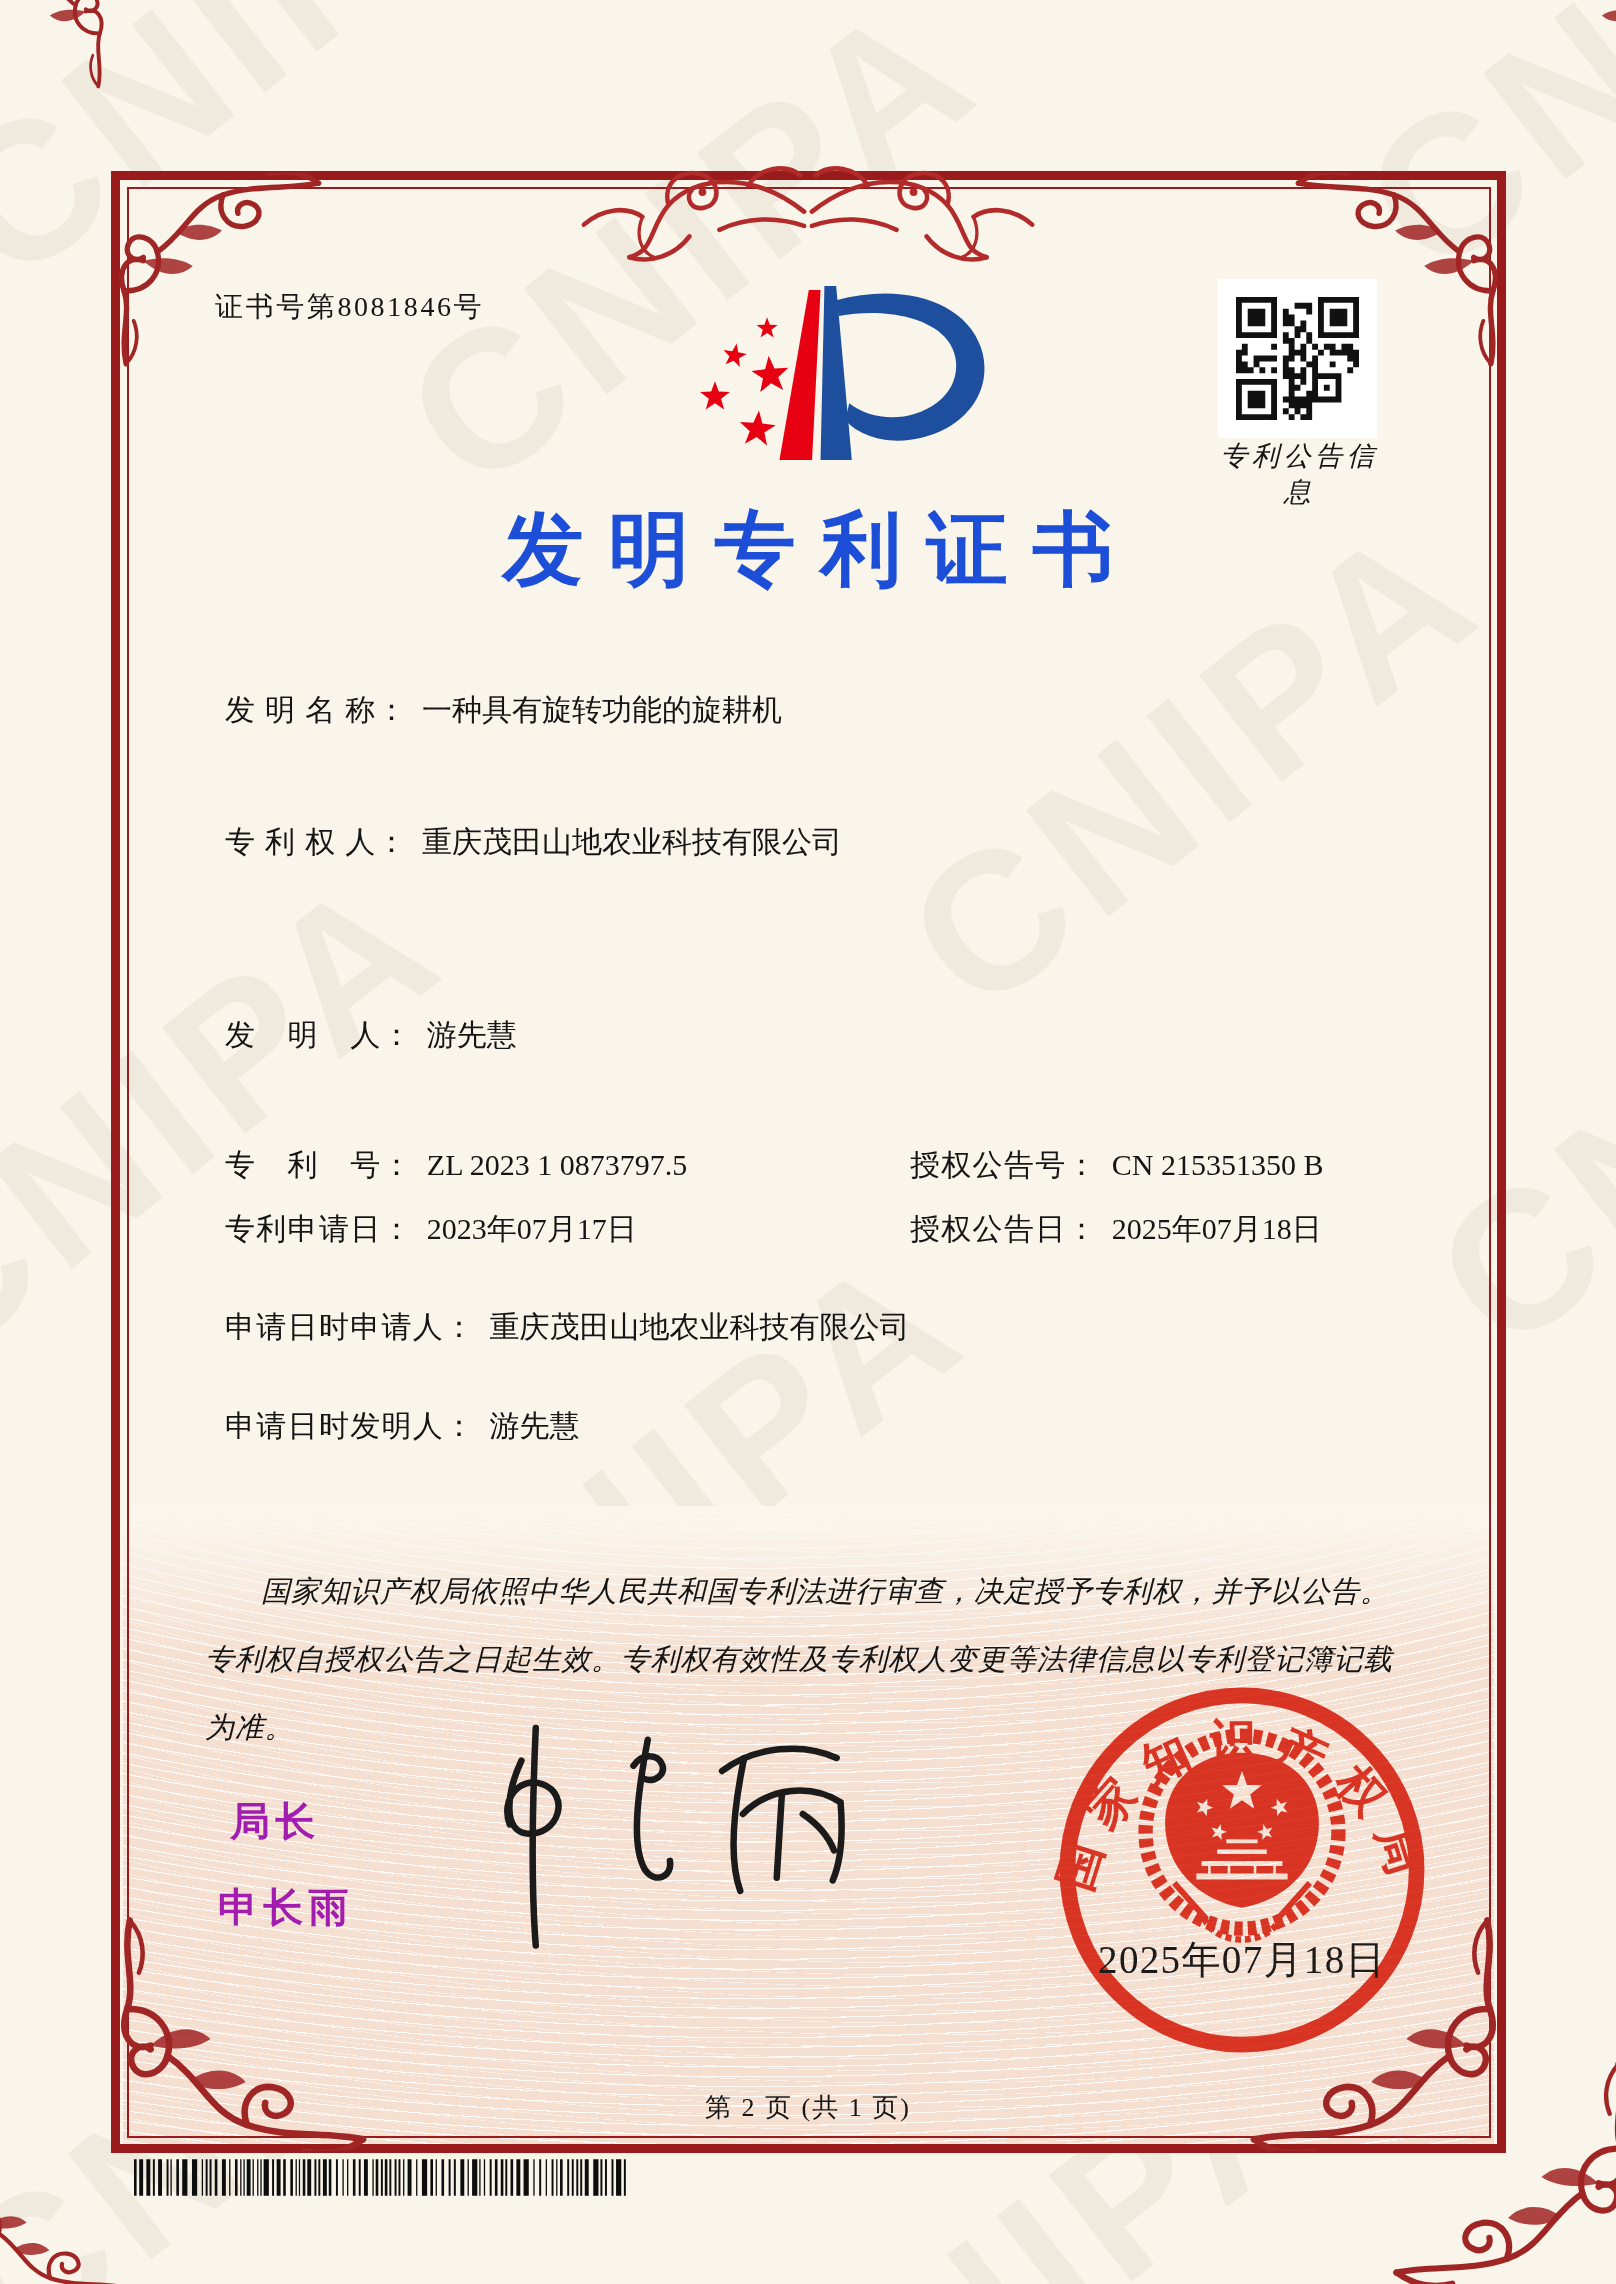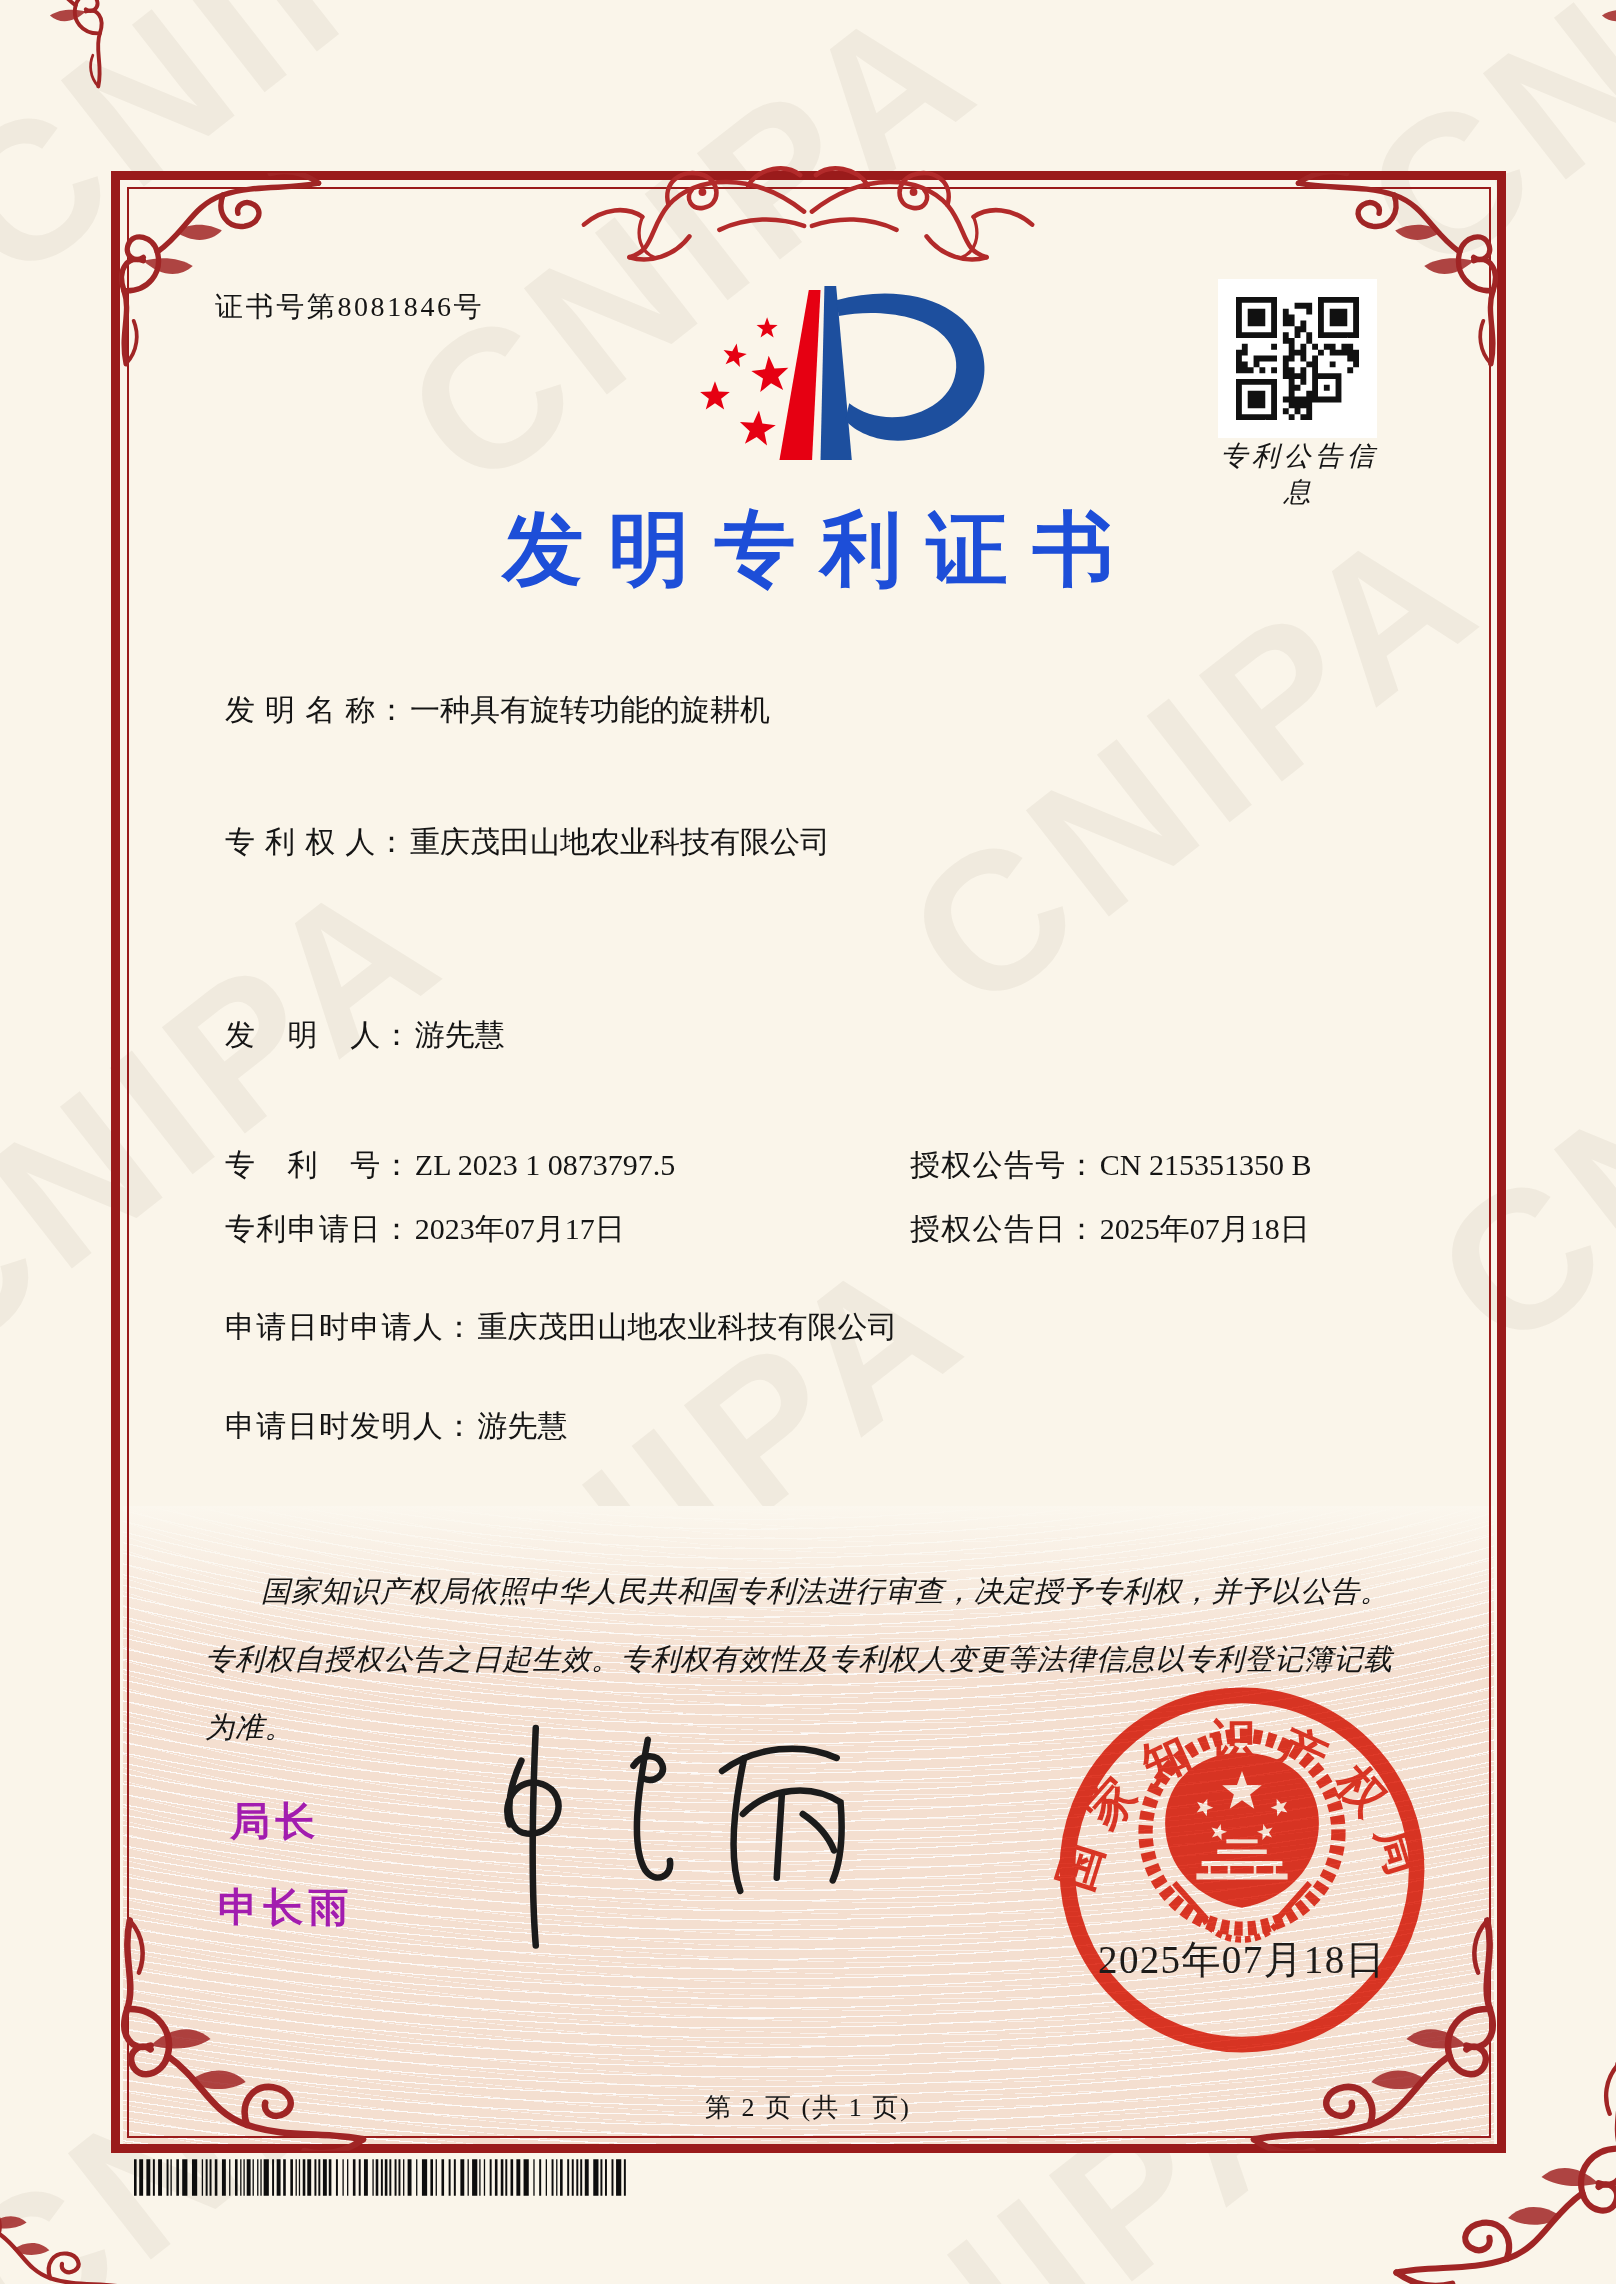--- a/index.html
+++ b/index.html
@@ -52,7 +52,7 @@
   
   .row{position:absolute;left:225px;font-size:30px;height:40px;white-space:nowrap;z-index:3;}
   .row .lbl{letter-spacing:1.3px;}
-  .row .val{margin-left:2px;}
+  .row .val{margin-left:14px;}
   .col2{position:absolute;left:685px;top:0;}
   
   #statement{left:205px;top:1557px;width:1214px;font-size:29px;line-height:68px;

